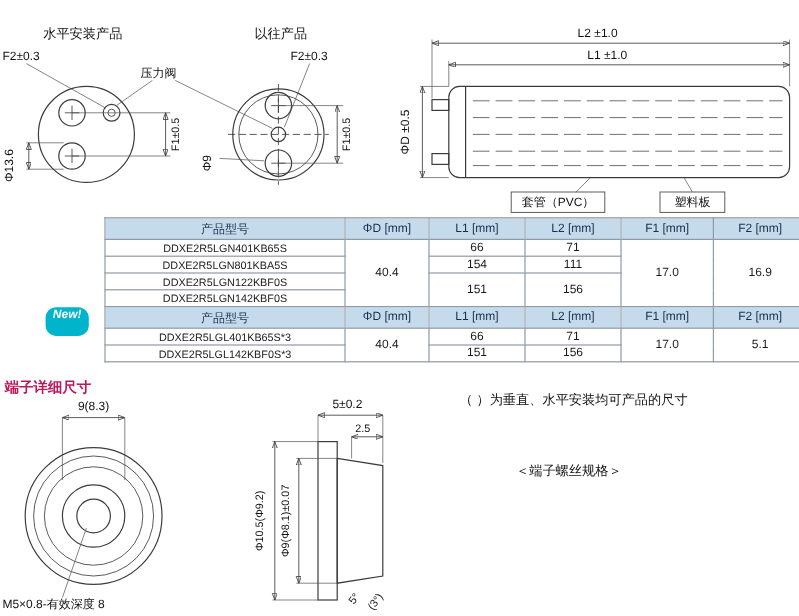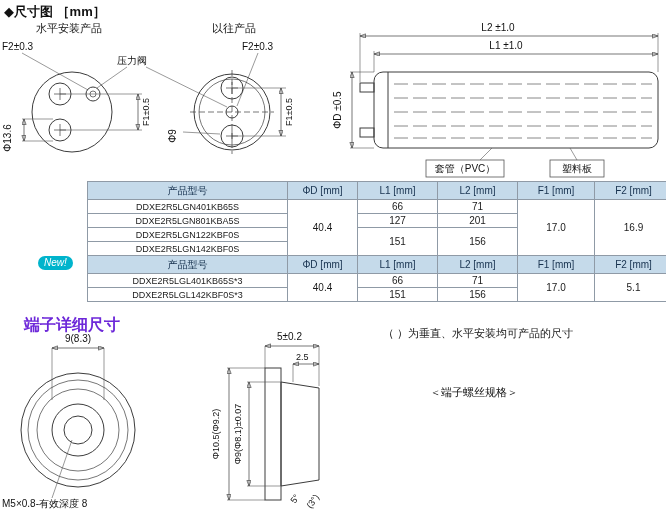--- a/index.html
+++ b/index.html
@@ -32,7 +32,6 @@
 
 <div class="page">
 
-  <div class="abs sec-title" style="left:4px; top:3px;">◆尺寸图 ［mm］</div>
 
   <svg class="abs" style="left:0; top:20px;" width="330" height="160" viewBox="0 0 330 160">
     <defs>

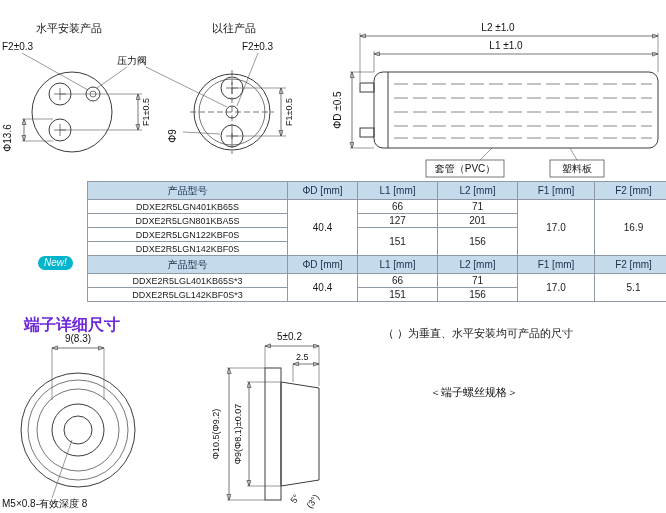--- a/index.html
+++ b/index.html
@@ -159,7 +159,7 @@
       </tr>
       <tr>
         <td class="model">DDXE2R5LGN801KBA5S</td>
-        <td>127</td>
+        <td>154</td>
         <td>201</td>
       </tr>
       <tr>

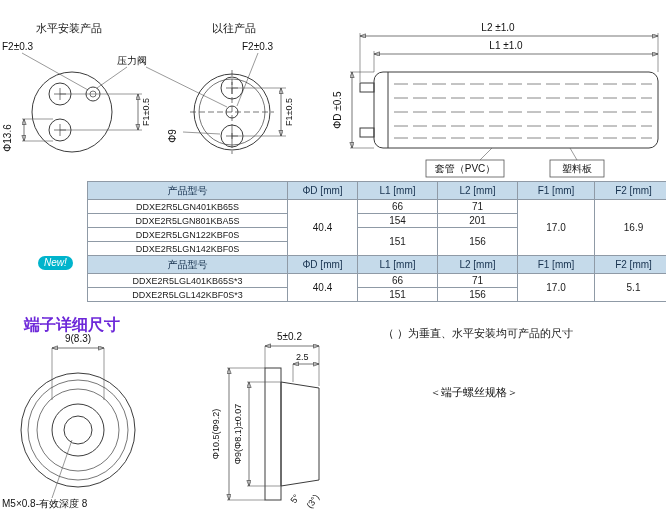--- a/index.html
+++ b/index.html
@@ -160,7 +160,7 @@
       <tr>
         <td class="model">DDXE2R5LGN801KBA5S</td>
         <td>154</td>
-        <td>201</td>
+        <td>111</td>
       </tr>
       <tr>
         <td class="model">DDXE2R5LGN122KBF0S</td>

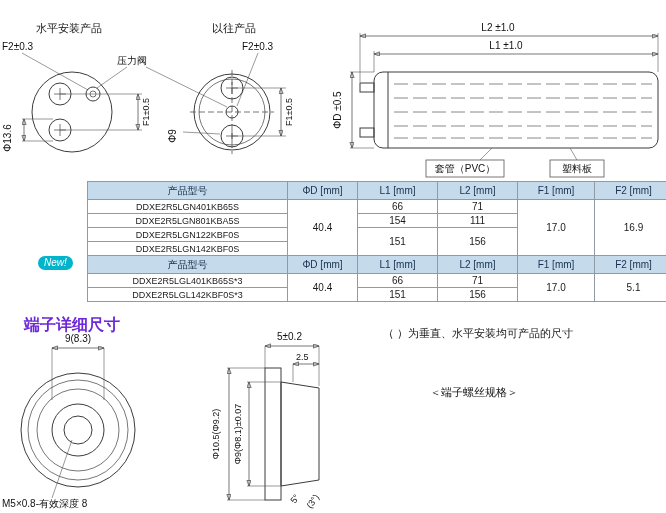--- a/index.html
+++ b/index.html
@@ -24,7 +24,7 @@
   .spec-table td { background:#fff; font-size:10px; height:14px;margin-top:24px; }
   .spec-table td.model { font-size:9px; }
 
-  .new-badge { background:#00b4cc; color:#fff; font-size:10px; font-style:italic; font-weight:normal; padding:1px 6px 2px 6px; border-radius:9px; }
+  .new-badge { background:#00b4cc; color:#fff; font-size:10px; font-style:italic; font-weight:bold; padding:1px 6px 12px 6px; border-radius:9px; }
   .note { font-size:11px; color:#111; }
 </style>
 </head>

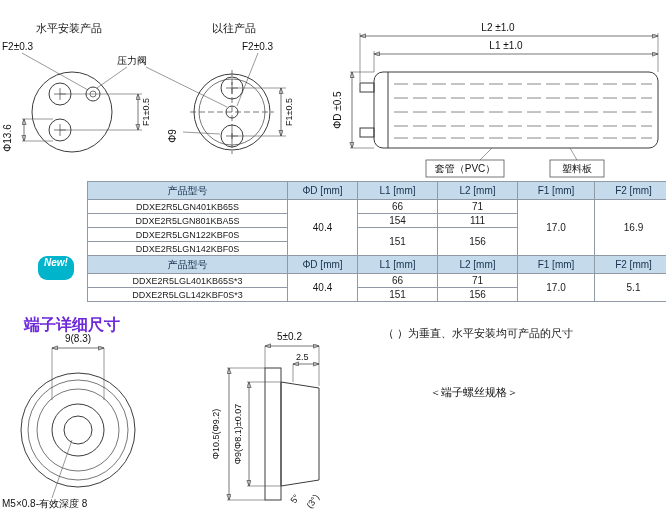--- a/index.html
+++ b/index.html
@@ -8,7 +8,7 @@
   .page { position:relative; width:666px; height:513px; background:#fff; overflow:hidden; }
   .abs { position:absolute; }
   .sec-title { font-size:13px; font-weight:bold; color:#111; }
-  .sub-title { font-size:16px; font-weight:bold; color:#6d28d9;margin-left:20px; }
+  .sub-title { font-size:12px; font-weight:bold; color:#be185d; }
 
   svg line, svg circle, svg rect, svg path, svg polygon { stroke:#3c3c3c; fill:none; stroke-width:1; }
   svg .thin { stroke-width:0.7; }

